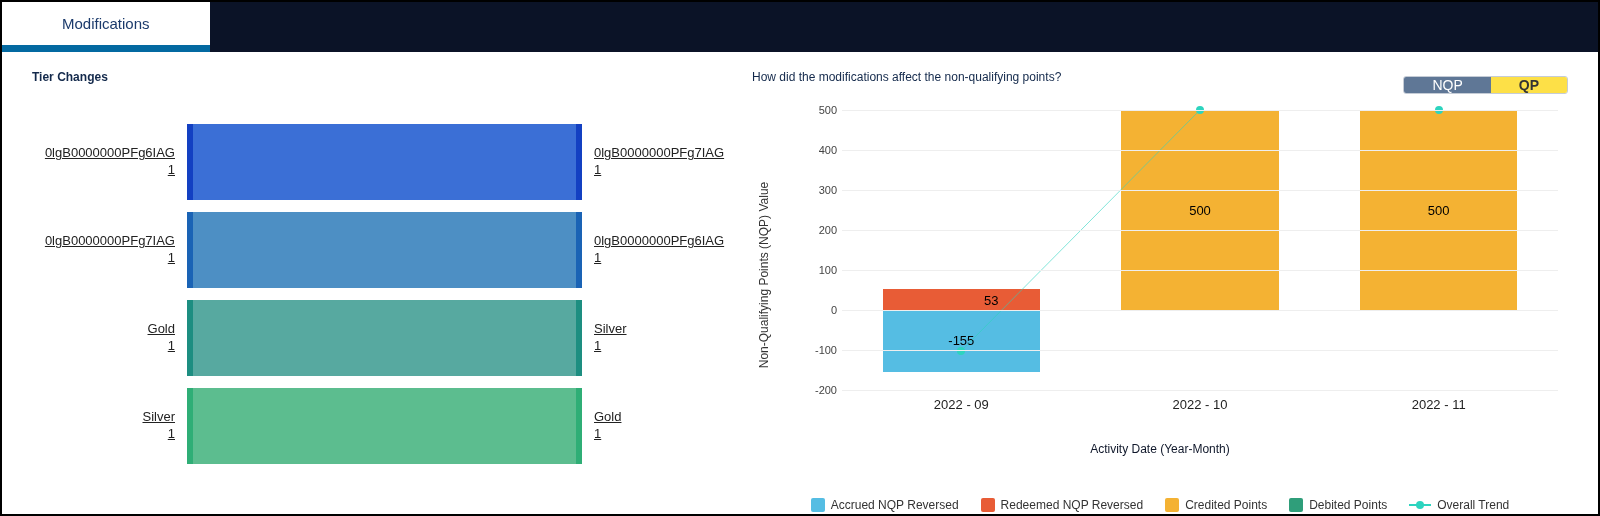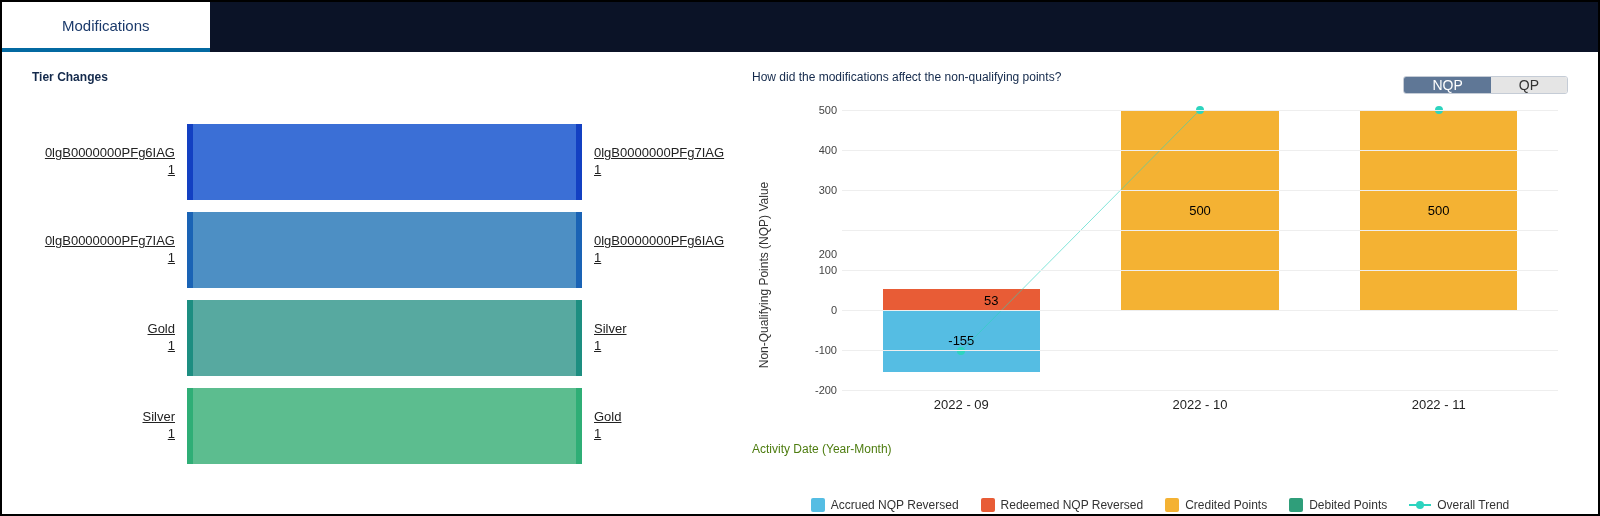--- a/index.html
+++ b/index.html
@@ -7,7 +7,7 @@
   .frame { width: 1600px; height: 516px; border: 2px solid #000; position: relative; background: #fff; overflow: hidden; }
   .tabbar { height: 50px; background: #0b1327; display: flex; }
   .tab { display: flex; align-items: center; justify-content: center; padding: 0 60px; font-size: 15px; cursor: pointer; }
-  .tab.active { background: #fff; color: #1b3a6b; border-bottom: 4px solid #0369a1; }
+  .tab.active { background: #fff; color: #1b3a6b; border-bottom: 7px solid #0369a1; }
   .tab.inactive { color: #cfd6e4; }
   .content { display: flex; padding: 18px 30px 10px 30px; gap: 20px; }
   .left { width: 700px; }

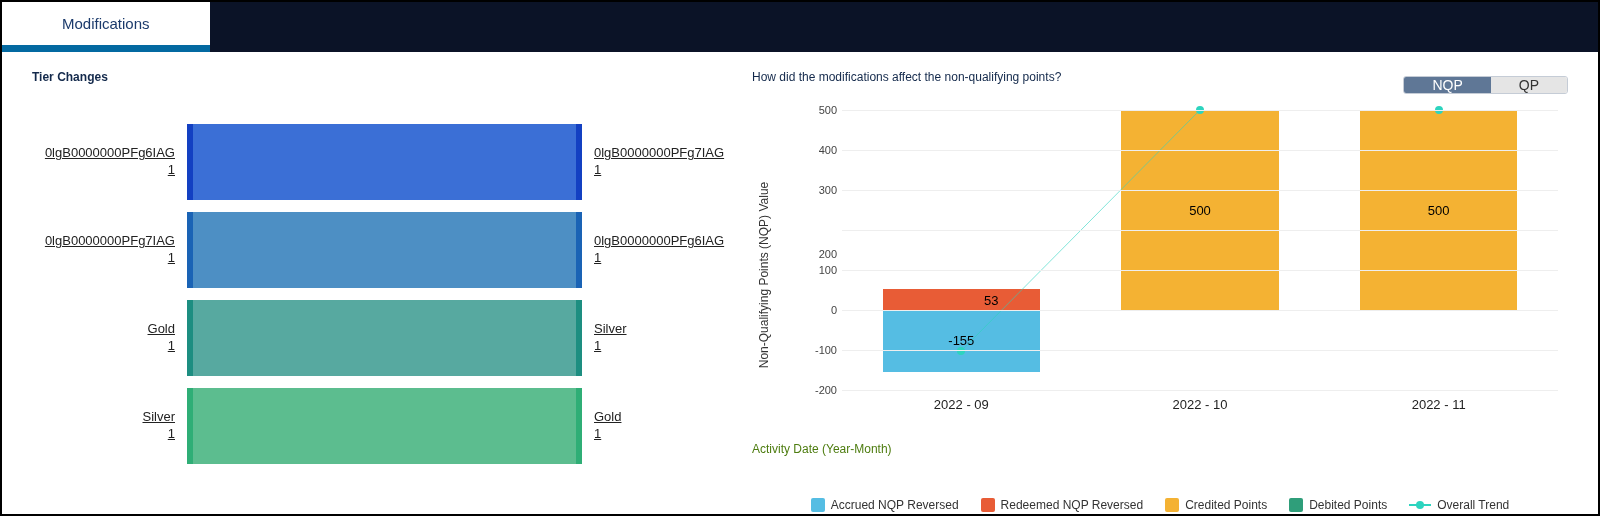--- a/index.html
+++ b/index.html
@@ -17,7 +17,7 @@
   .toggle { display: flex; border: 1px solid #c5ccd6; border-radius: 3px; overflow: hidden; }
   .toggle div { padding: 0 28px; font-size: 14px; cursor: pointer; }
   .toggle .on { background: #5f7796; color: #fff; }
-  .toggle .off { background: #e5e5e5; color: #333; }
+  .toggle .off { background: #fde047; color: #333; font-weight: bold; }
 
   
   .tier-rows { display: flex; flex-direction: column; gap: 12px; padding-top: 10px; }

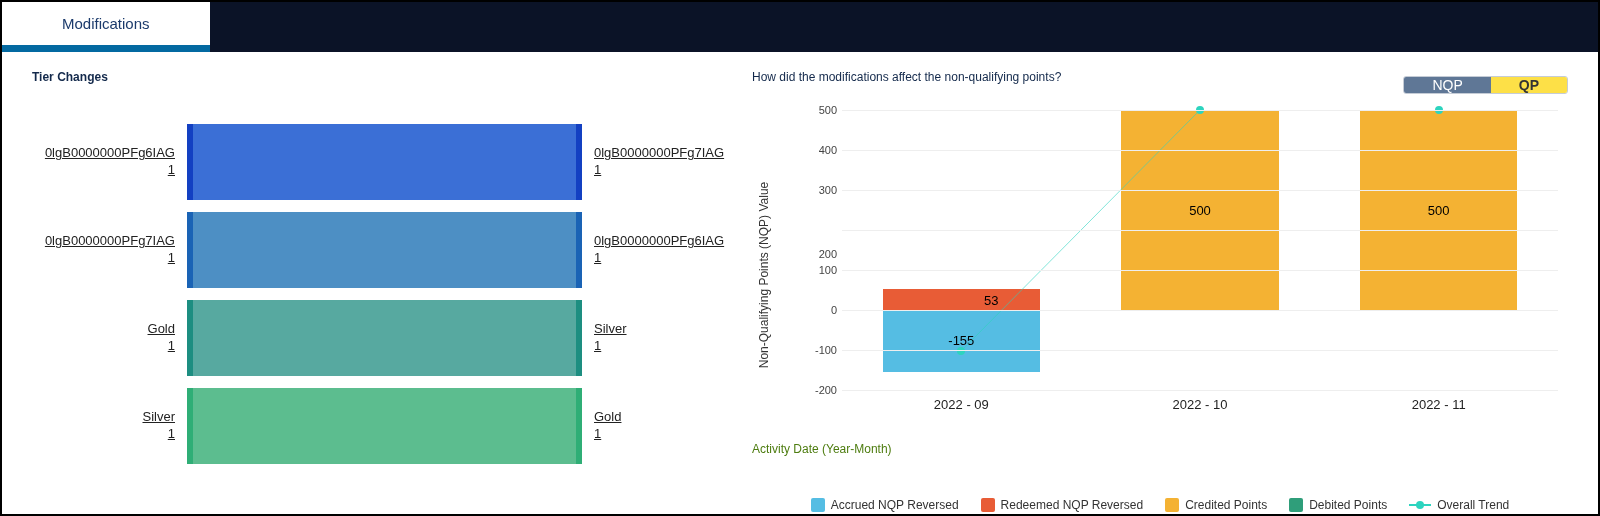--- a/index.html
+++ b/index.html
@@ -140,7 +140,7 @@
             <div class="grid-line" style="top: 57.1429%;"></div>
             <div class="y-tick" style="top: 57.1429%;">100</div>
             <div class="grid-line" style="top: 42.8571%;"></div>
-            <div class="y-tick" style="top: 42.8571%; margin-top: 24px;">200</div>
+            <div class="y-tick" style="top: 42.8571%;">200</div>
             <div class="grid-line" style="top: 28.5714%;"></div>
             <div class="y-tick" style="top: 28.5714%;">300</div>
             <div class="grid-line" style="top: 14.2857%;"></div>

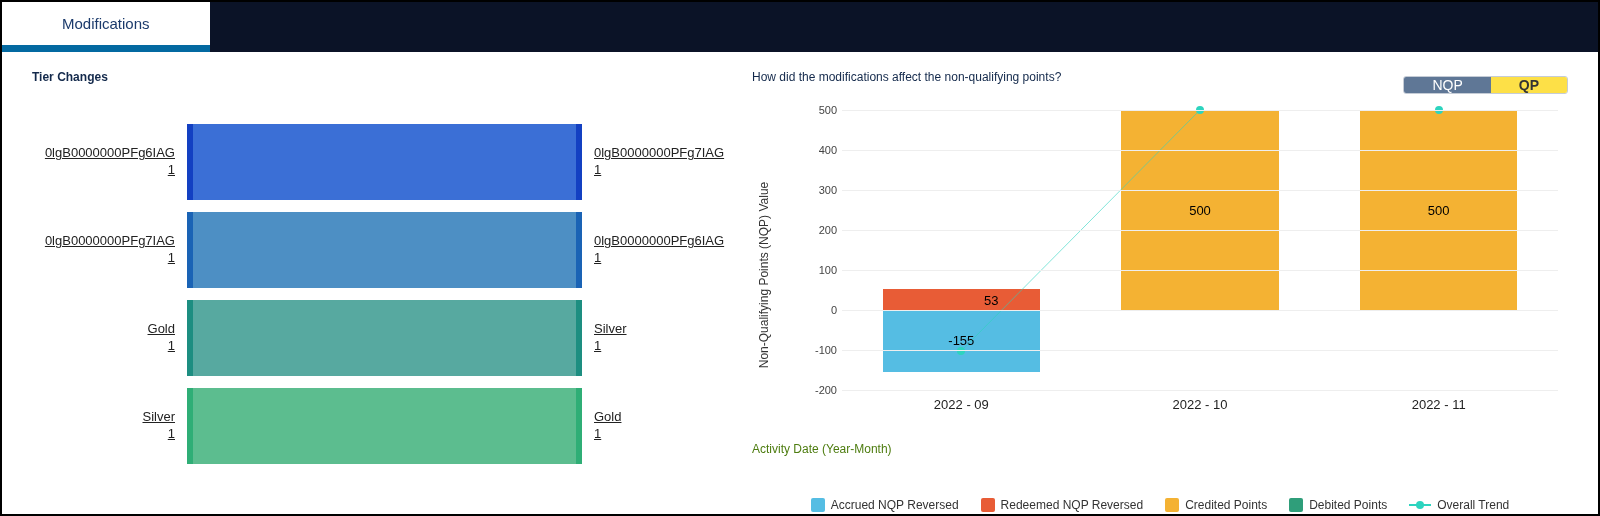--- a/index.html
+++ b/index.html
@@ -36,7 +36,7 @@
   .grid-line { position: absolute; left: 0; right: 0; border-top: 1px solid #eee; }
   .y-tick { position: absolute; left: -40px; width: 35px; text-align: right; font-size: 11px; color: #444; transform: translateY(-50%); }
   .x-tick { position: absolute; bottom: -22px; font-size: 13px; color: #222; transform: translateX(-50%); white-space: nowrap; }
-  .x-axis-label { text-align: left; font-size: 12px; color: #4d7c0f; margin-top: 2px; }
+  .x-axis-label { text-align: center; font-size: 12px; color: #0f172a; margin-top: 2px; }
   .bars-layer, .line-layer { position: absolute; inset: 0; }
   .bar-seg { position: absolute; }
   .bar-label { position: absolute; font-size: 13px; color: #000; transform: translate(-50%, -50%); font-weight: 500; }

